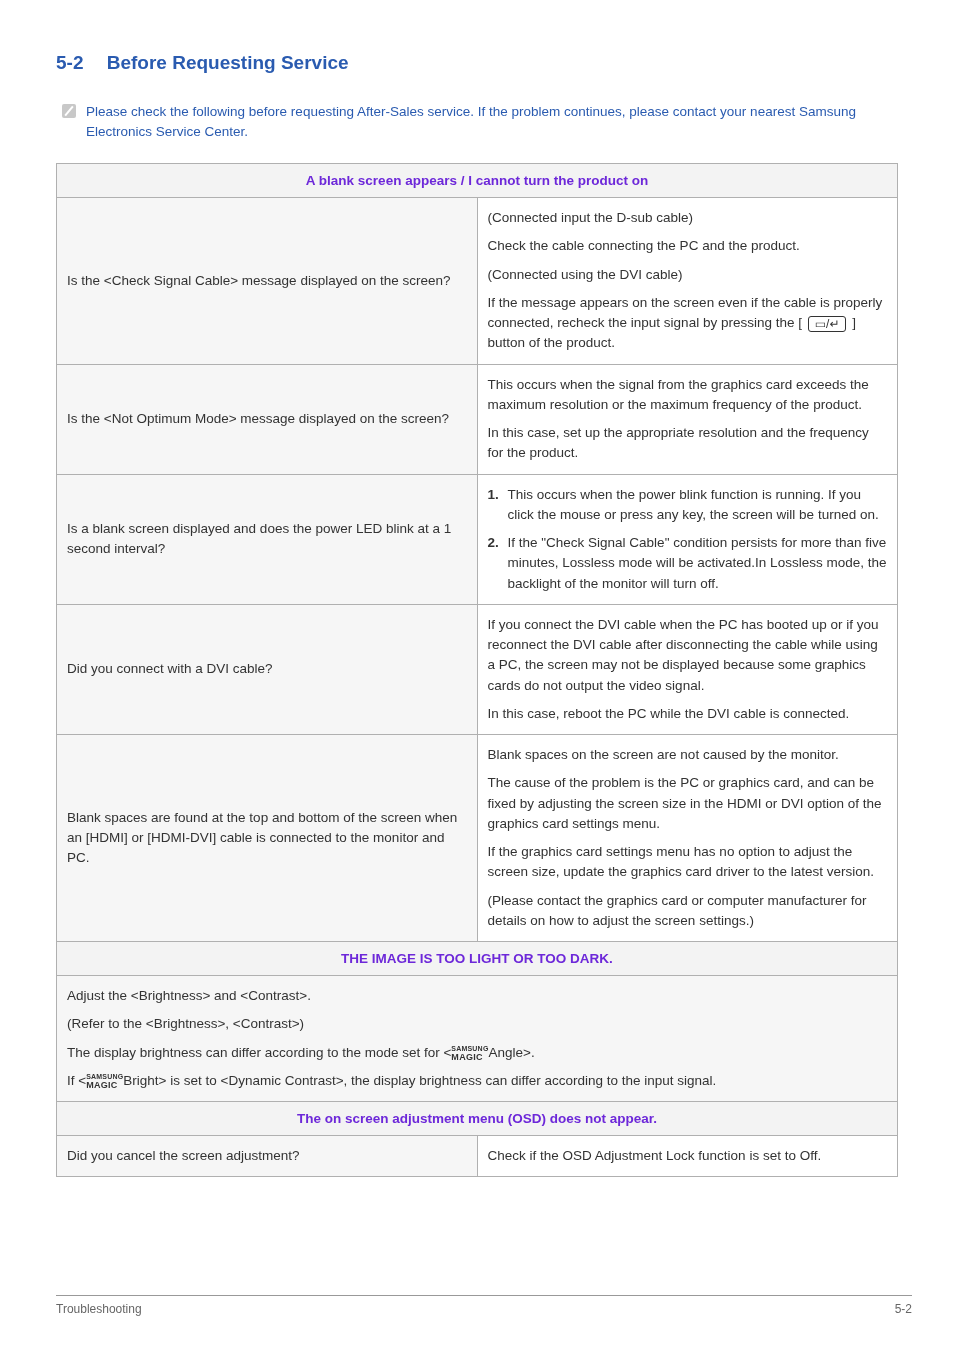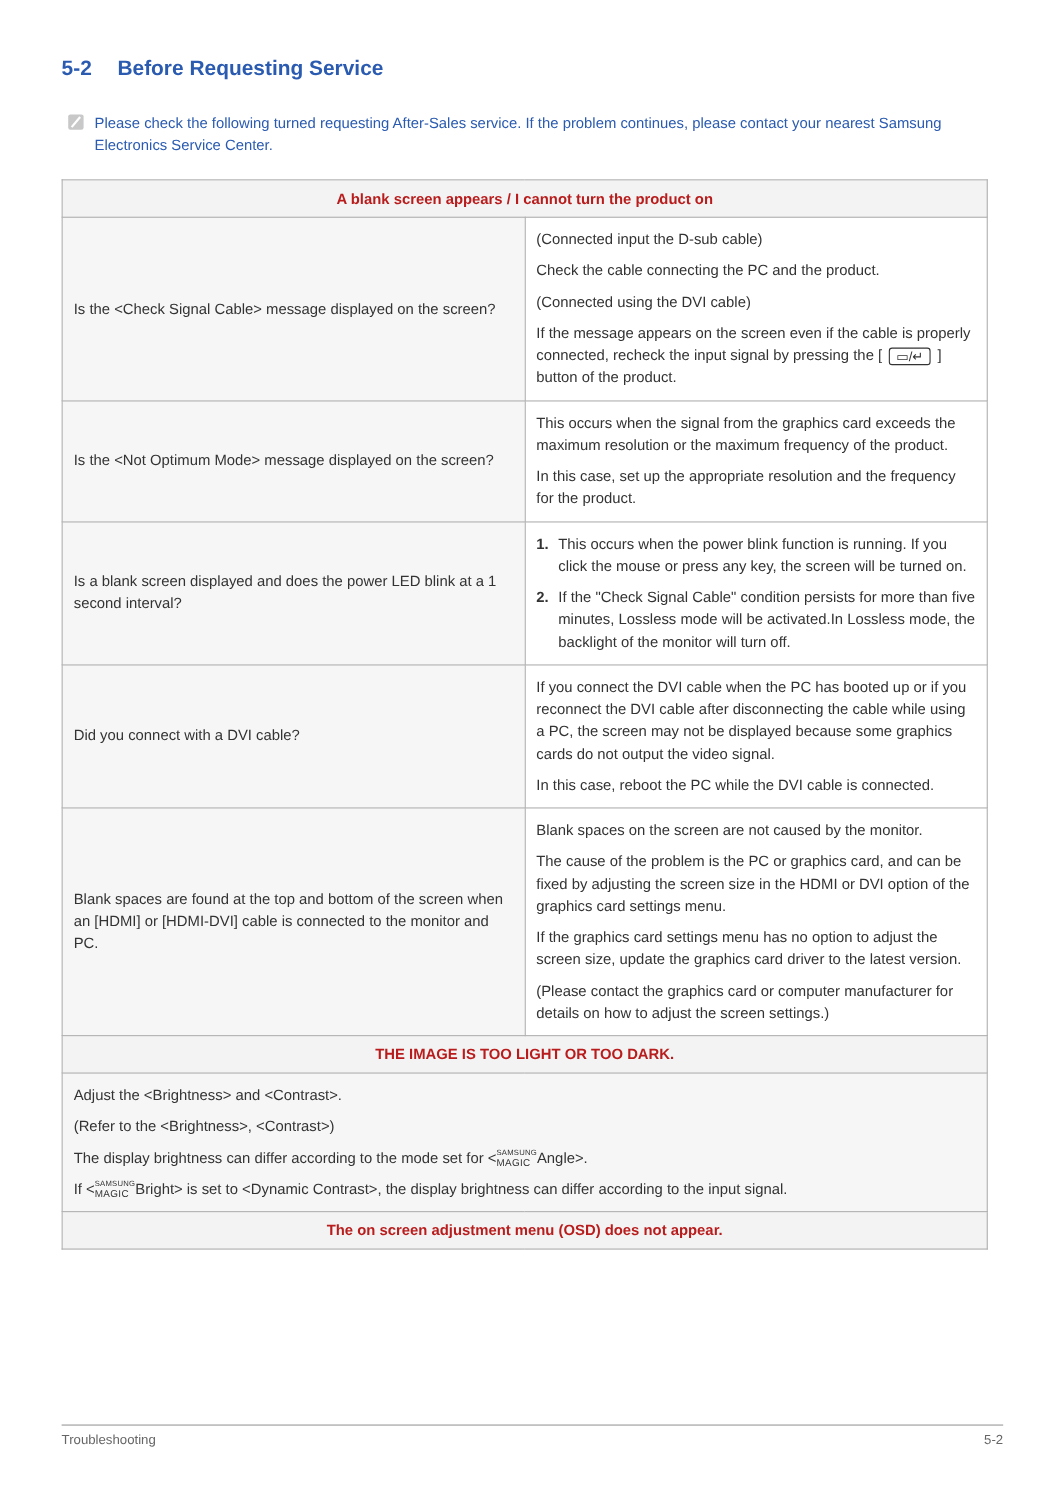--- a/index.html
+++ b/index.html
@@ -36,7 +36,7 @@
 
 <div class="note-row">
   <span class="note-icon"></span>
-  <span class="note-text">Please check the following turned requesting After-Sales service. If the problem continues, please contact your nearest Samsung Electronics Service Center.</span>
+  <span class="note-text">Please check the following before requesting After-Sales service. If the problem continues, please contact your nearest Samsung Electronics Service Center.</span>
 </div>
 
 <table class="trouble">

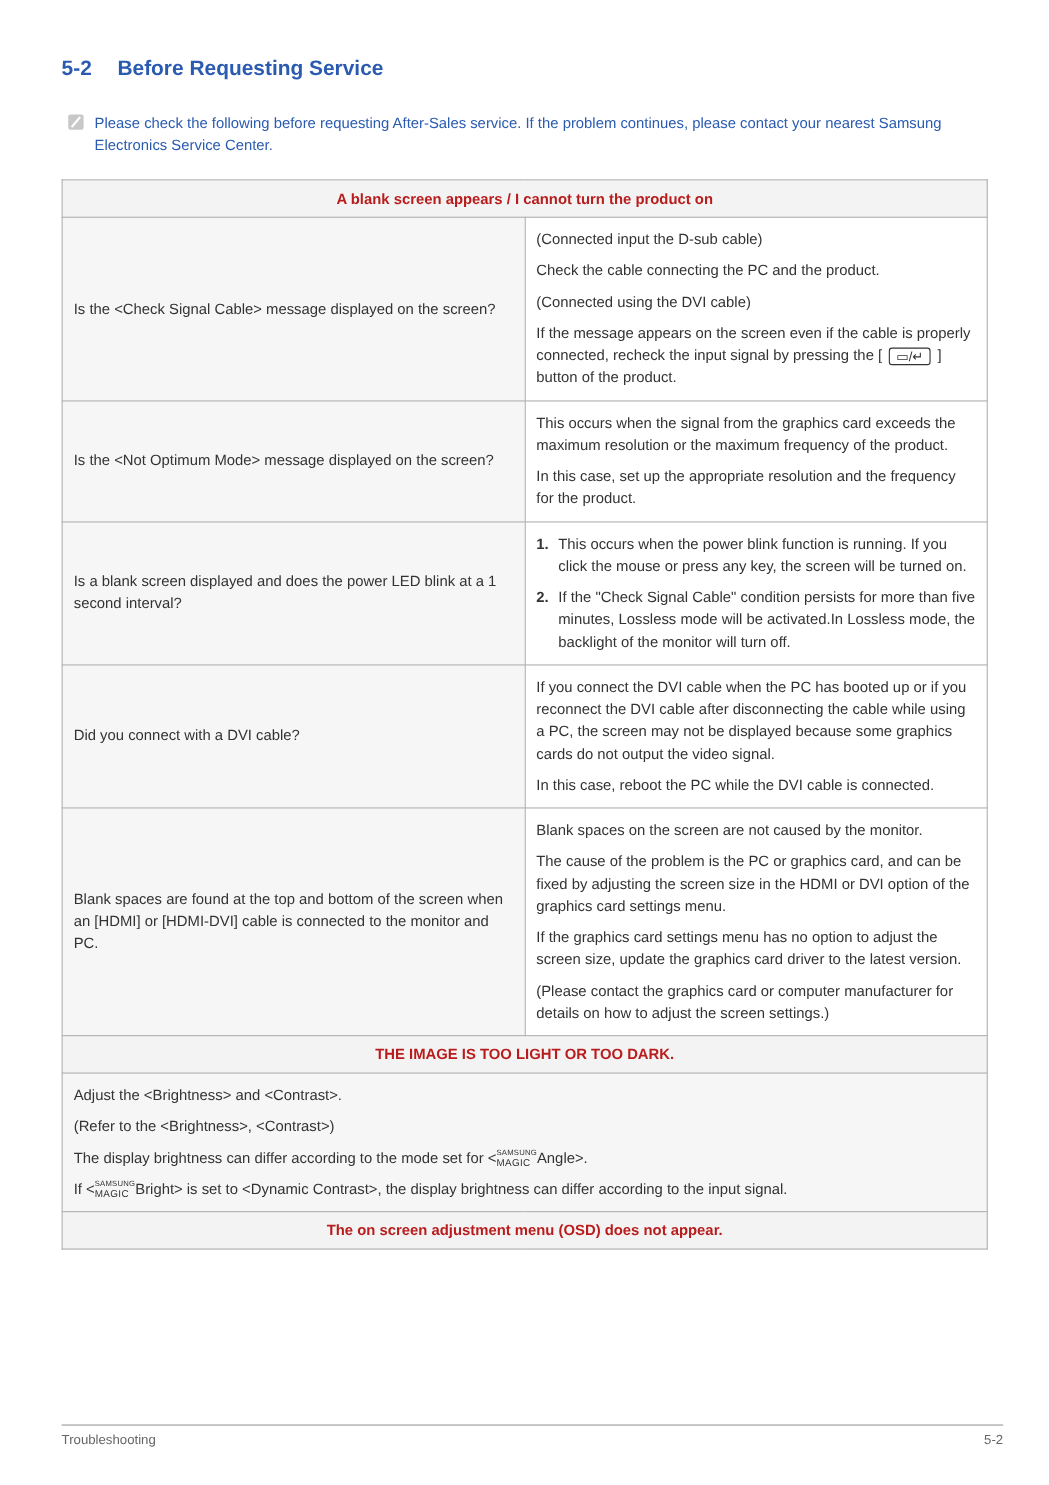--- a/index.html
+++ b/index.html
@@ -12,7 +12,7 @@
   .note-icon::after { content: ""; position: absolute; width: 2px; height: 12px; background: #fff; left: 6px; top: 1px; transform: rotate(40deg); }
   .note-text { color: #2a5bb0; font-size: 13.5px; line-height: 1.45; }
   table.trouble { width: 100%; border-collapse: collapse; border: 1px solid #b0b0b0; font-size: 13.5px; }
-  table.trouble th { background: #f3f3f3; color: #b91c1c; font-weight: bold; text-align: center; padding: 9px 6px; border: 1px solid #b0b0b0; font-size: 13.5px; }
+  table.trouble th { background: #f3f3f3; color: #6d28d9; font-weight: bold; text-align: center; padding: 9px 6px; border: 1px solid #b0b0b0; font-size: 13.5px; }
   table.trouble td { border: 1px solid #b0b0b0; padding: 10px 10px; vertical-align: middle; line-height: 1.5; }
   table.trouble td.left { width: 50%; background: #f6f6f6; }
   table.trouble td.right { width: 50%; background: #fff; }

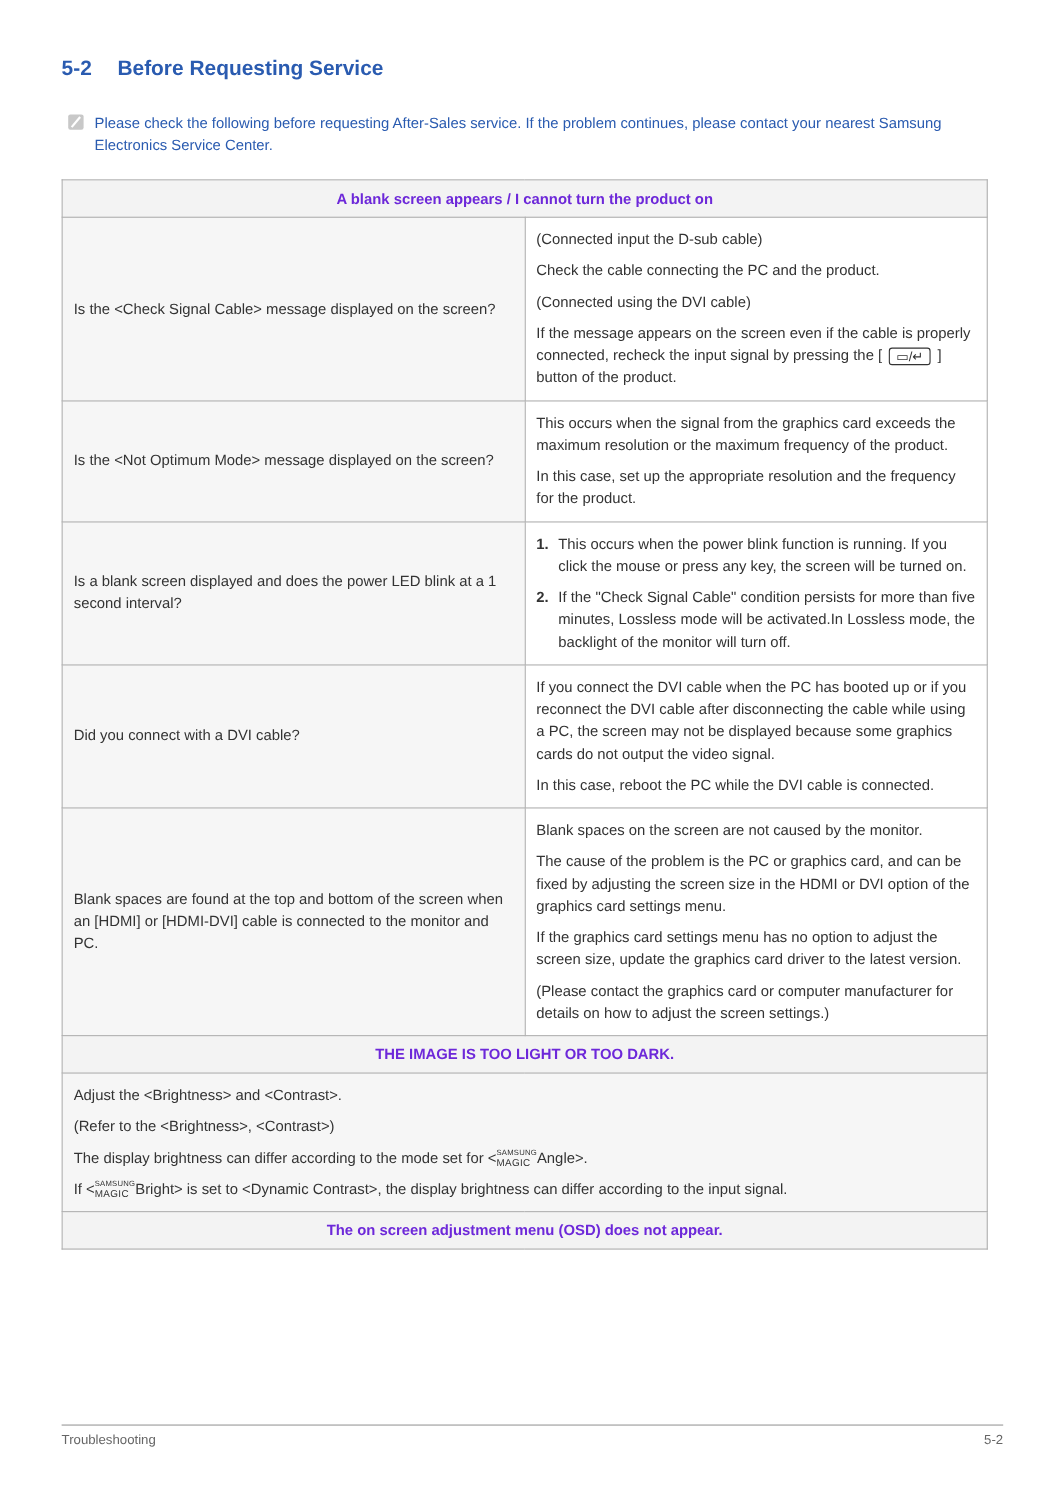--- a/index.html
+++ b/index.html
@@ -20,7 +20,7 @@
   .ol-item { padding-left: 20px; position: relative; }
   .ol-num { position: absolute; left: 0; font-weight: bold; }
   .button-glyph { display: inline-block; vertical-align: middle; font-size: 12px; border: 1px solid #333; border-radius: 3px; padding: 0 6px; line-height: 14px; margin: 0 2px; }
-  .magic { display: inline-block; font-size: 9px; line-height: 8px; vertical-align: middle; font-weight: normal; letter-spacing: 0.3px; }
+  .magic { display: inline-block; font-size: 9px; line-height: 8px; vertical-align: middle; font-weight: bold; letter-spacing: 0.3px; }
   .magic .top { display: block; font-size: 7px; letter-spacing: 0.2px; }
   .footer { position: absolute; bottom: 34px; left: 56px; right: 42px; border-top: 1px solid #999; padding-top: 6px; font-size: 12px; color: #666; display: flex; justify-content: space-between; }
   .spacer { height: 8px; }

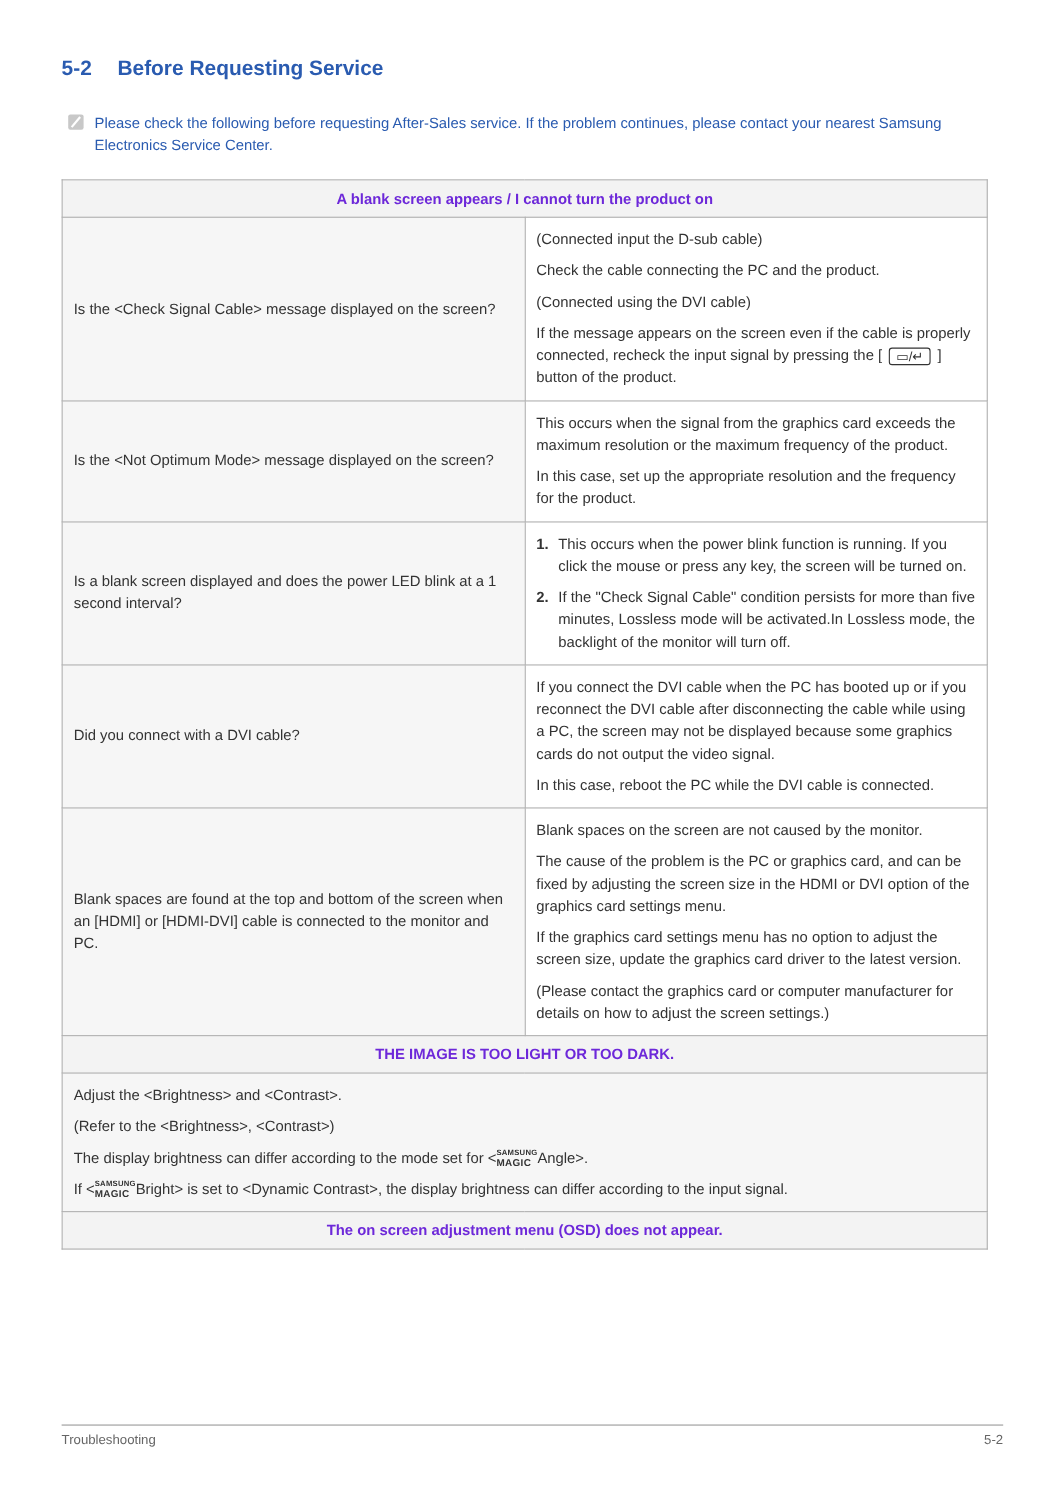--- a/index.html
+++ b/index.html
@@ -133,6 +133,10 @@
           <th colspan="2">The on screen adjustment menu (OSD) does not appear.</th>
         </tr>
 
+  <tr>
+    <td class="left">Did you cancel the screen adjustment?</td>
+    <td class="right">Check if the OSD Adjustment Lock function is set to Off.</td>
+  </tr>
 </tbody>
     </table>
 

